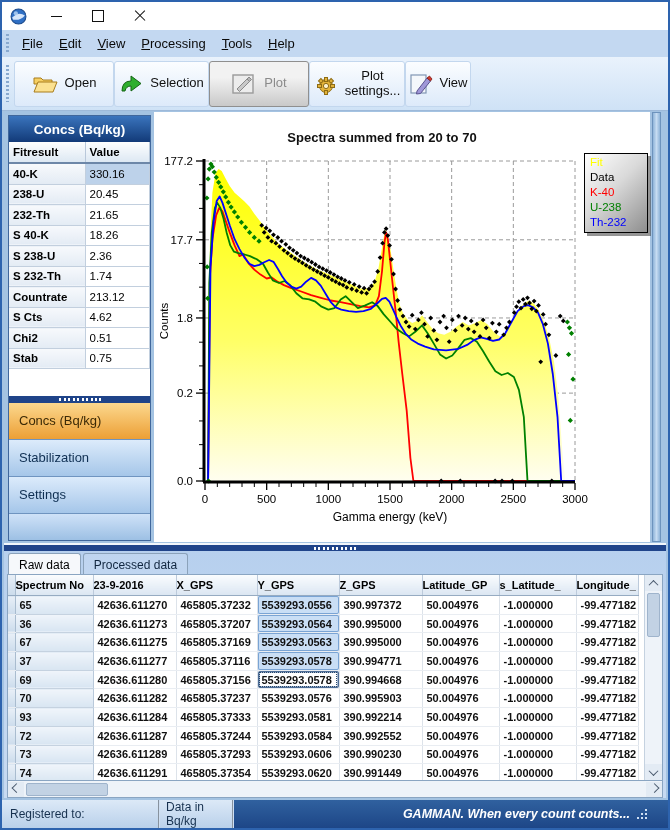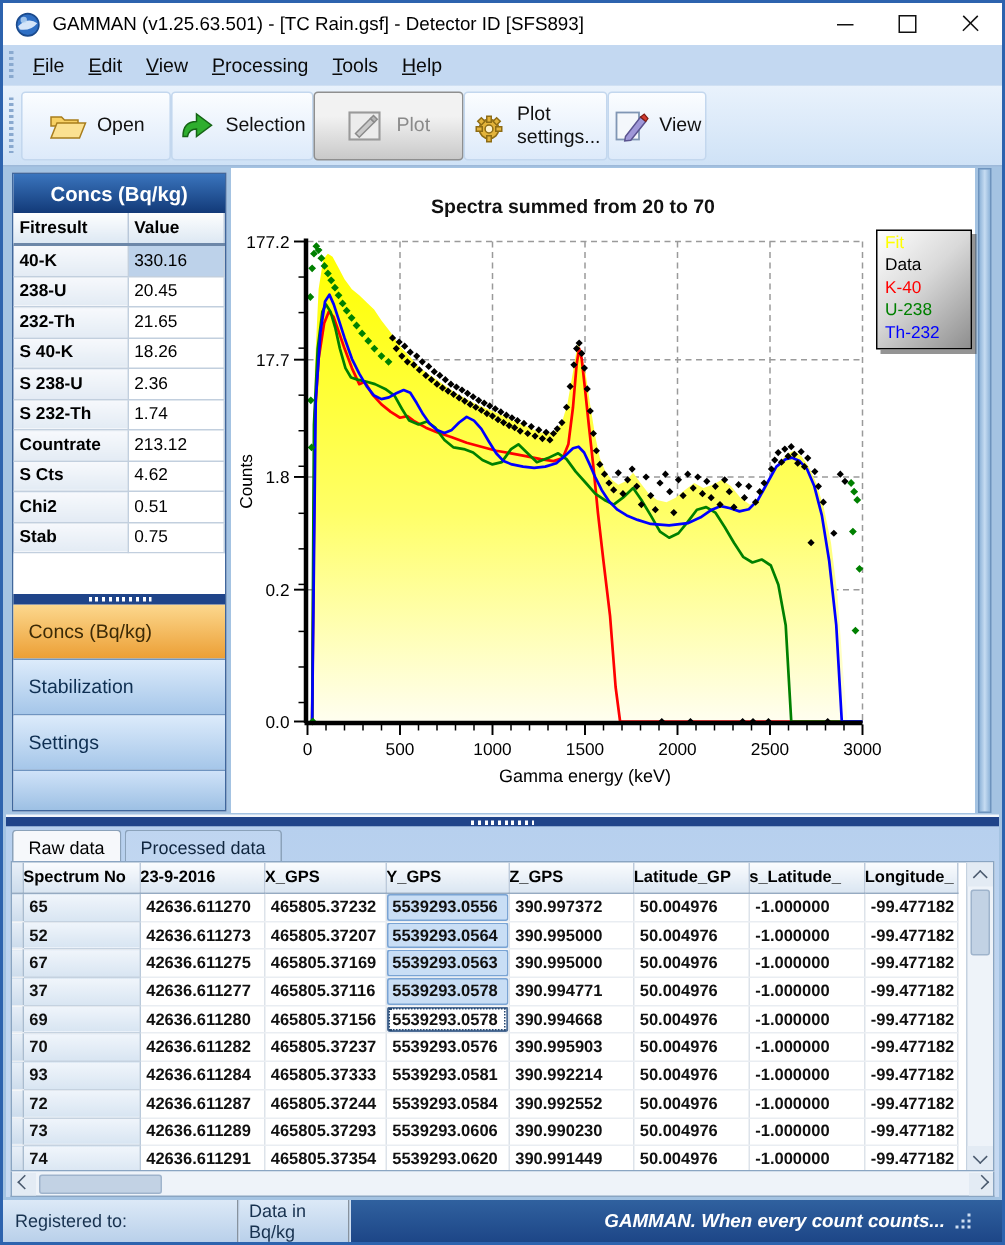--- a/index.html
+++ b/index.html
@@ -102,7 +102,6 @@
       <path d="M2 9 Q8 3 14 7 Q10 12 3 11 Z" fill="#e8f2ff" opacity="0.9"></path>
       <circle cx="5.5" cy="5" r="2" fill="#bcd8f5" opacity="0.8"></circle>
     </svg>
-    <span class="title">GAMMAN (v1.25.63.501) - [TC Rain.gsf] - Detector ID [SFS893]</span>
     <div class="winbtn">
         <div class="glyph-min"></div>
       </div>

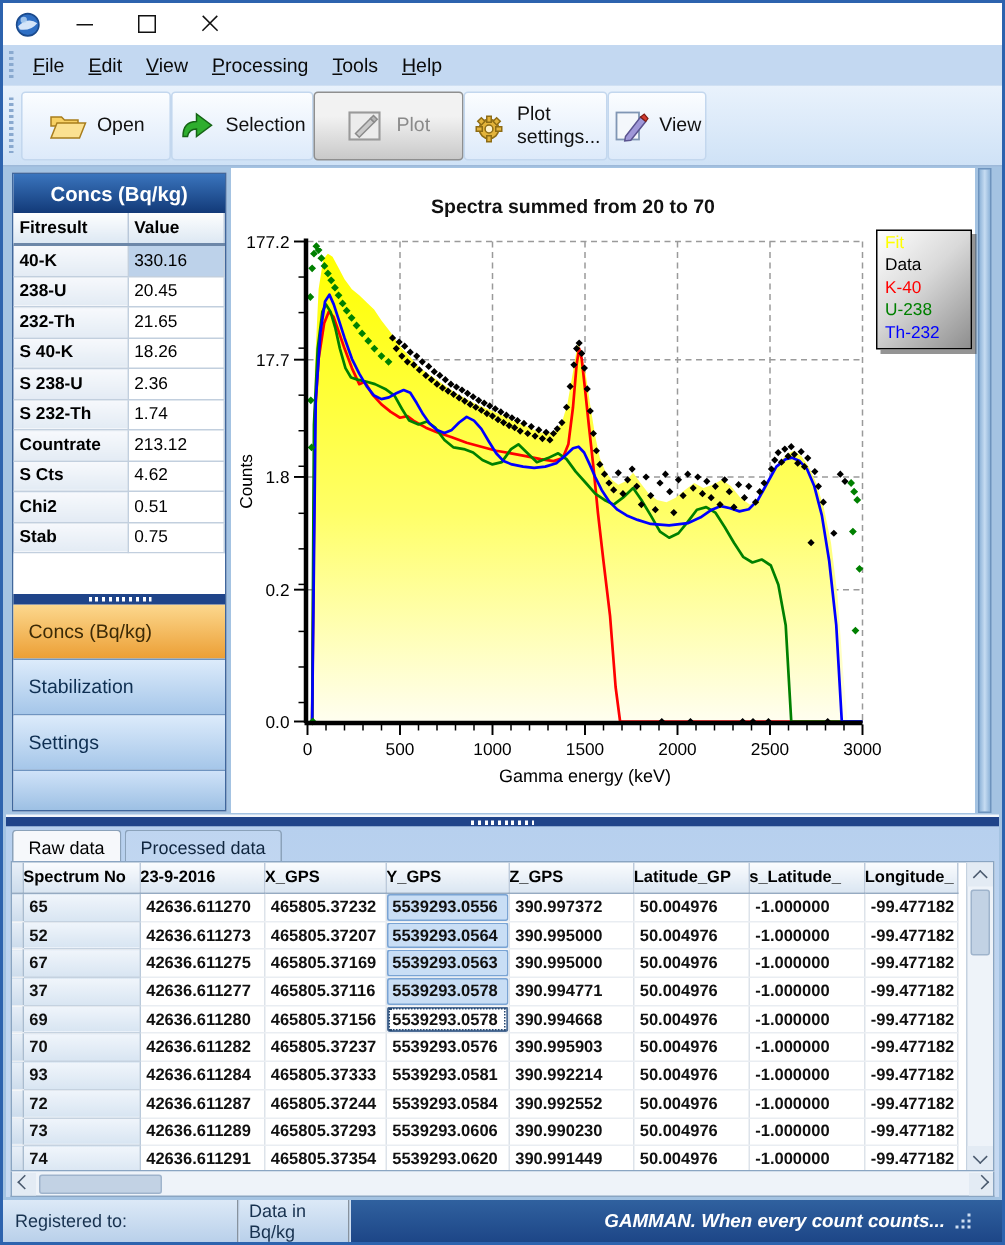--- a/index.html
+++ b/index.html
@@ -24,7 +24,7 @@
   .toolbar{position:absolute;left:0;top:55px;right:0;height:53px;background:linear-gradient(#e9f2fc,#cfe2f6);display:flex;align-items:center;border-bottom:1px solid #9db9d9;}
   .tb{display:flex;align-items:center;justify-content:center;gap:7px;height:46px;margin:0;border:1px solid #c3d7ee;border-radius:3px;
       background:linear-gradient(#fbfdff,#ddeafa);font-family:inherit;font-size:13px;color:#101010;padding:0 8px;box-sizing:border-box;}
-  .tb span{text-align:left;line-height:1.1;}
+  .tb span{text-align:center;line-height:1.1;}
   .tb.pressed{background:linear-gradient(#f2f2f2 35%,#c9c9c9);border:1px solid #8f8f8f;color:#8a8a8a;}
   .tb svg{flex:0 0 auto;}
   

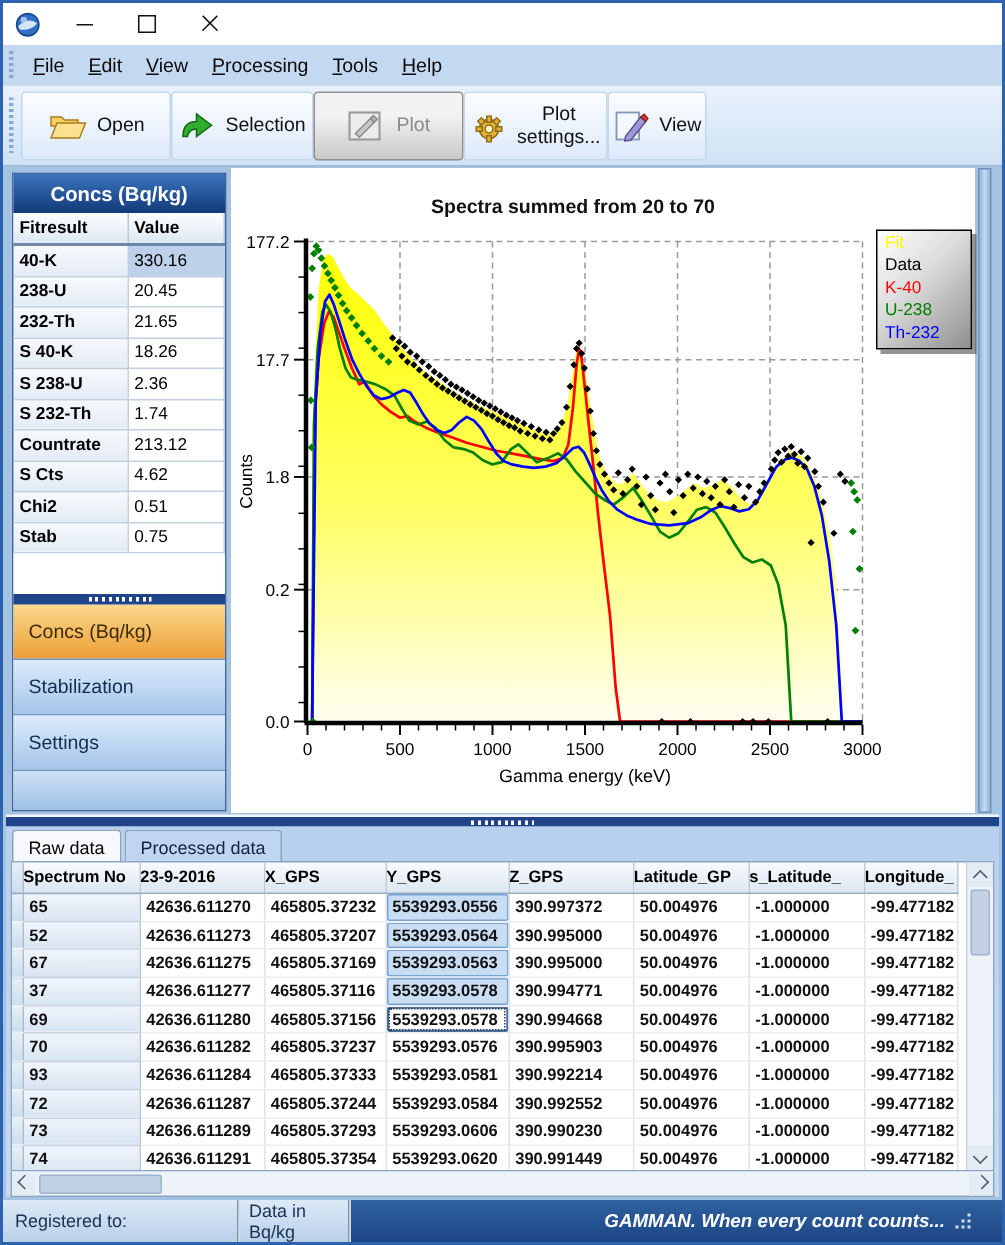--- a/index.html
+++ b/index.html
@@ -394,7 +394,7 @@
 
           <tr>
             <td class="strip"></td>
-            <td class="rowhead">52</td>
+            <td class="rowhead">36</td>
             <td>42636.611273</td>
             <td>465805.37207</td>
             <td class="sel">5539293.0564</td>

